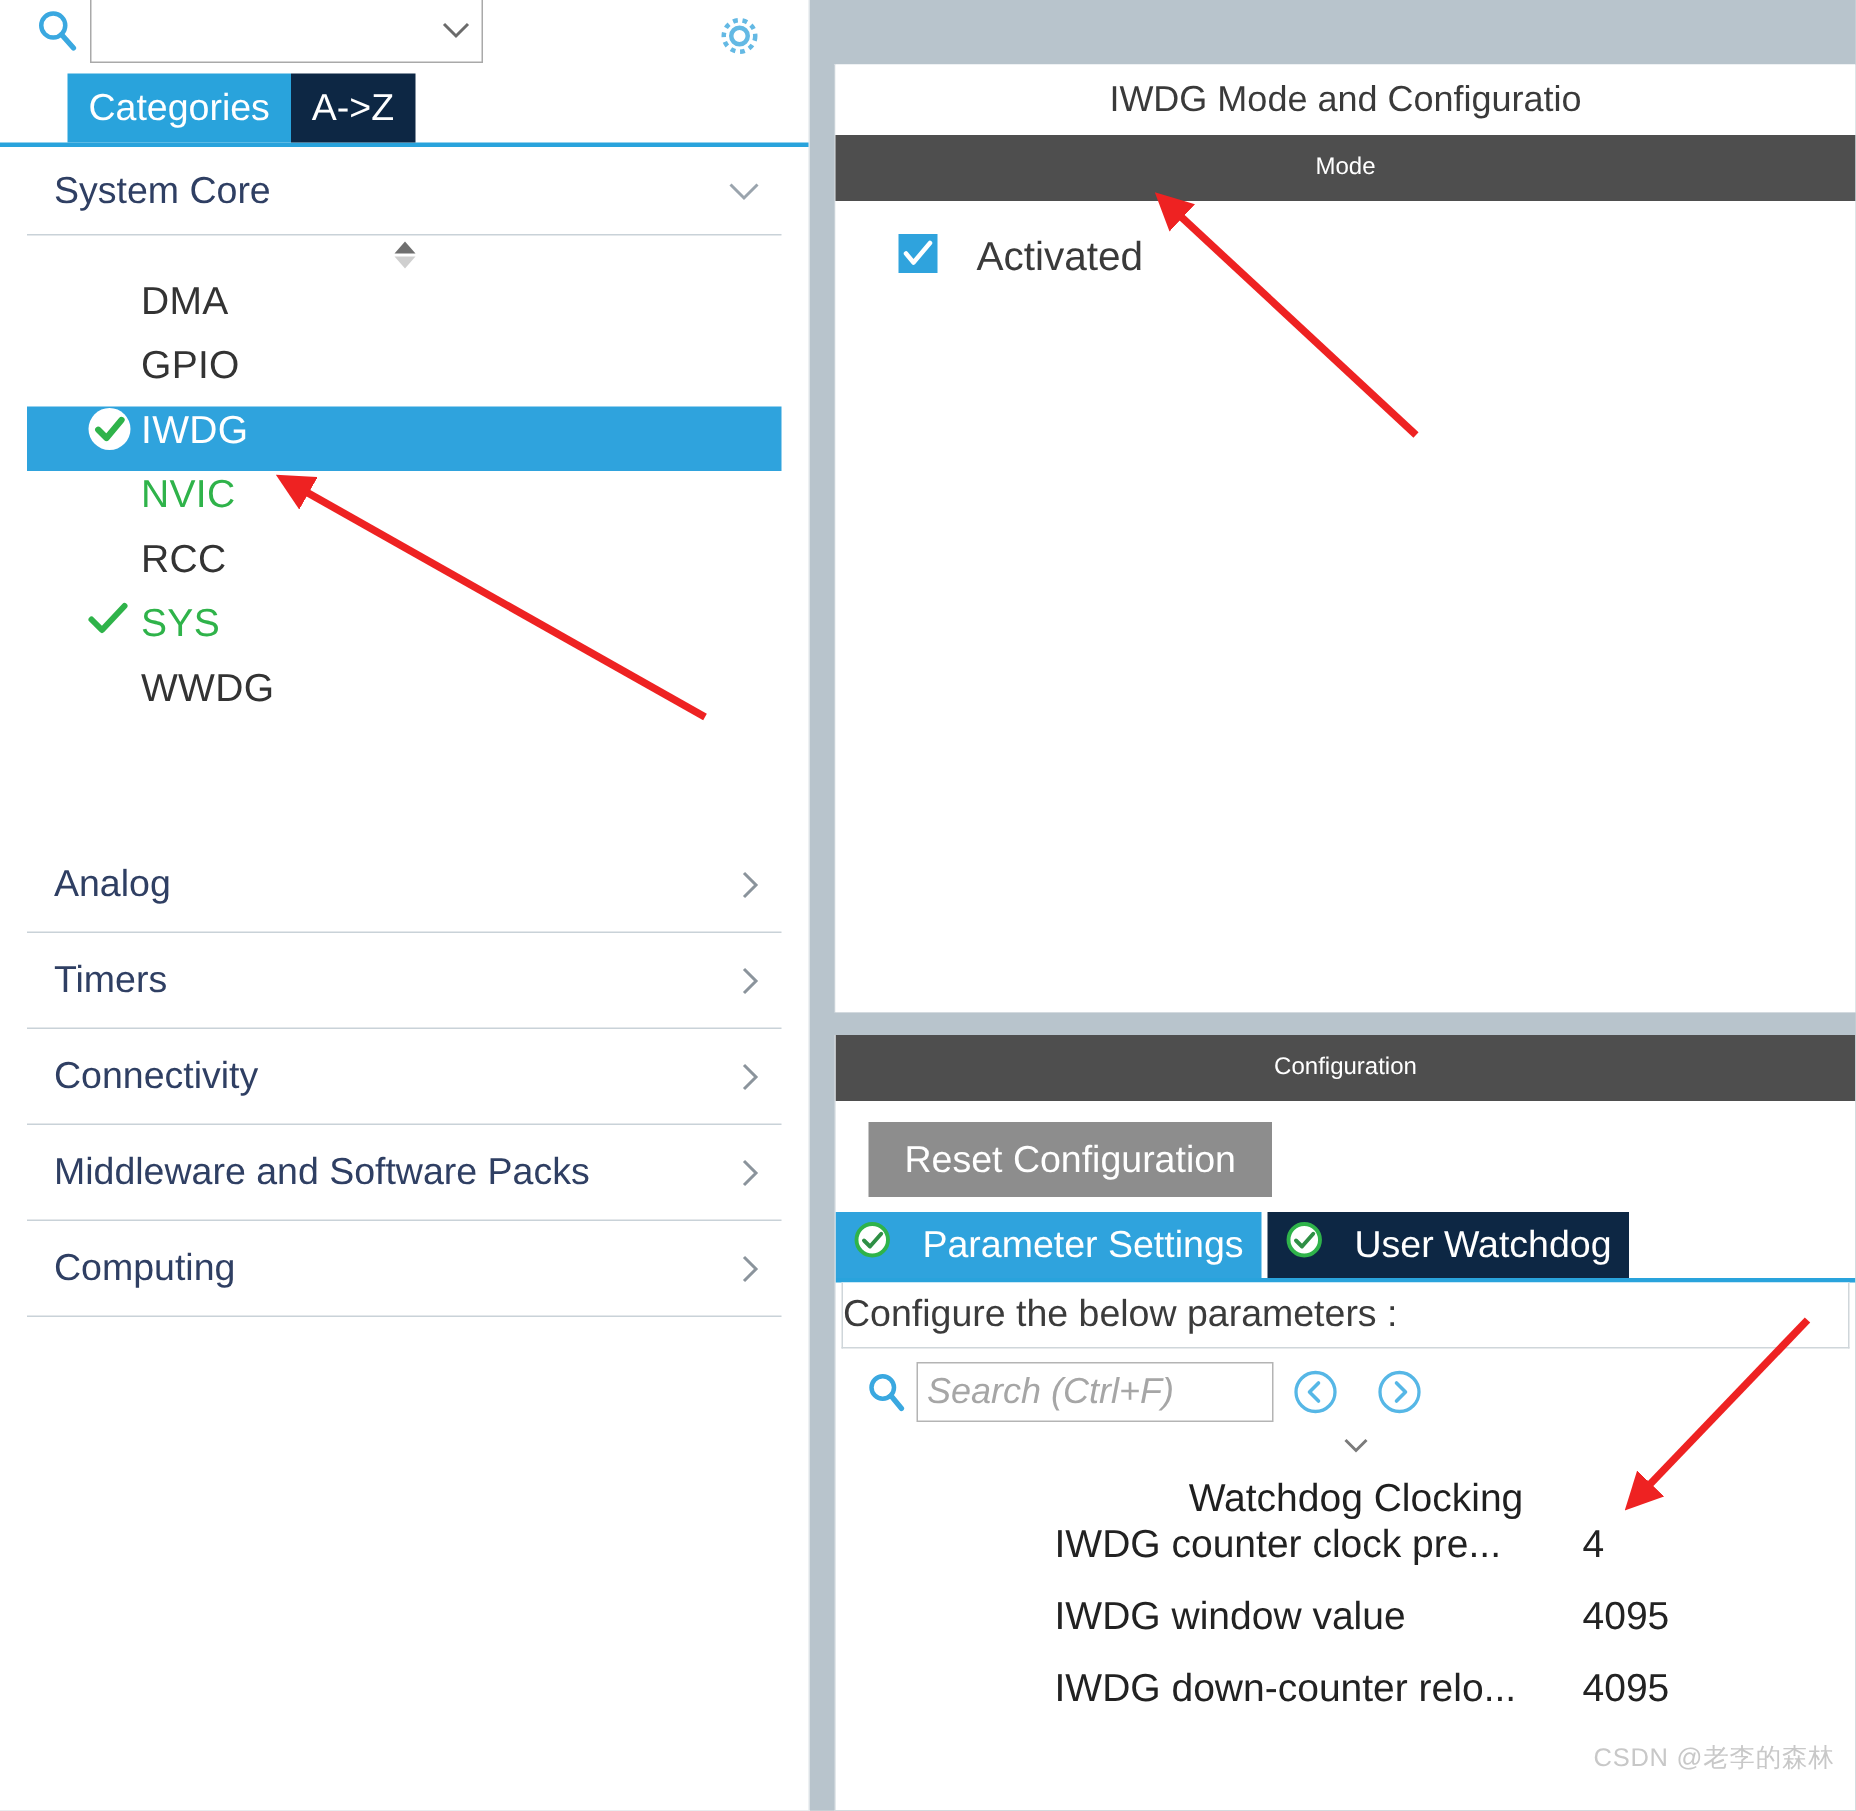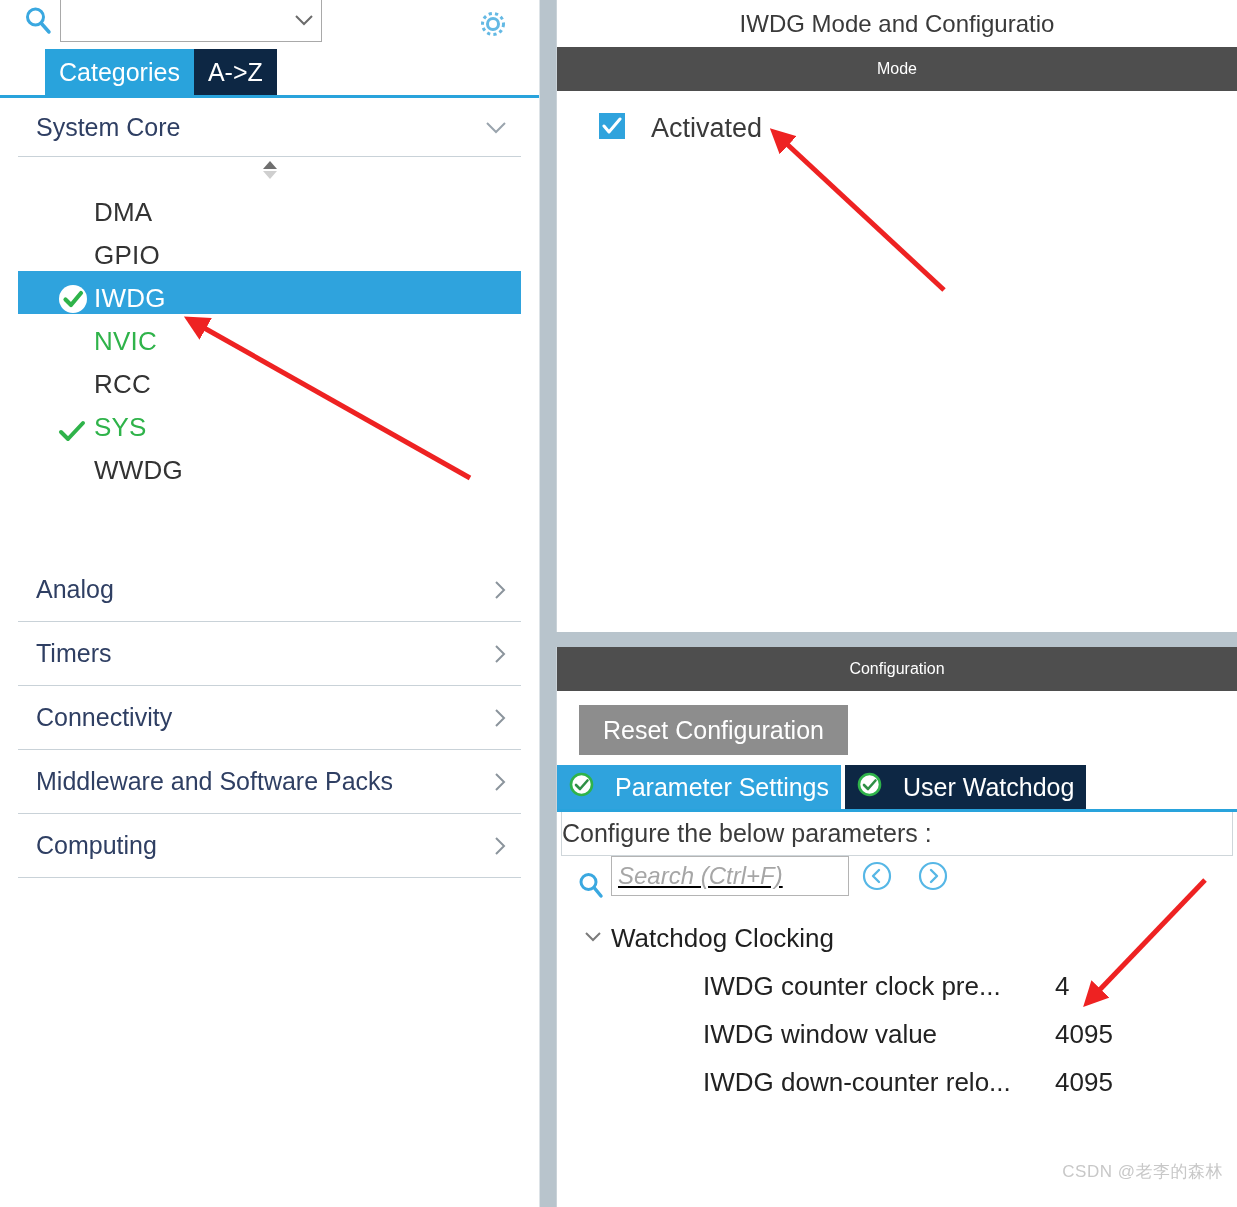--- a/index.html
+++ b/index.html
@@ -214,6 +214,7 @@
     flex-direction: column;
     border-left: 1px solid #c9d2d8;
     box-sizing: border-box;
+    margin-top: 43px;
   }
 
   .panel-title-bar {

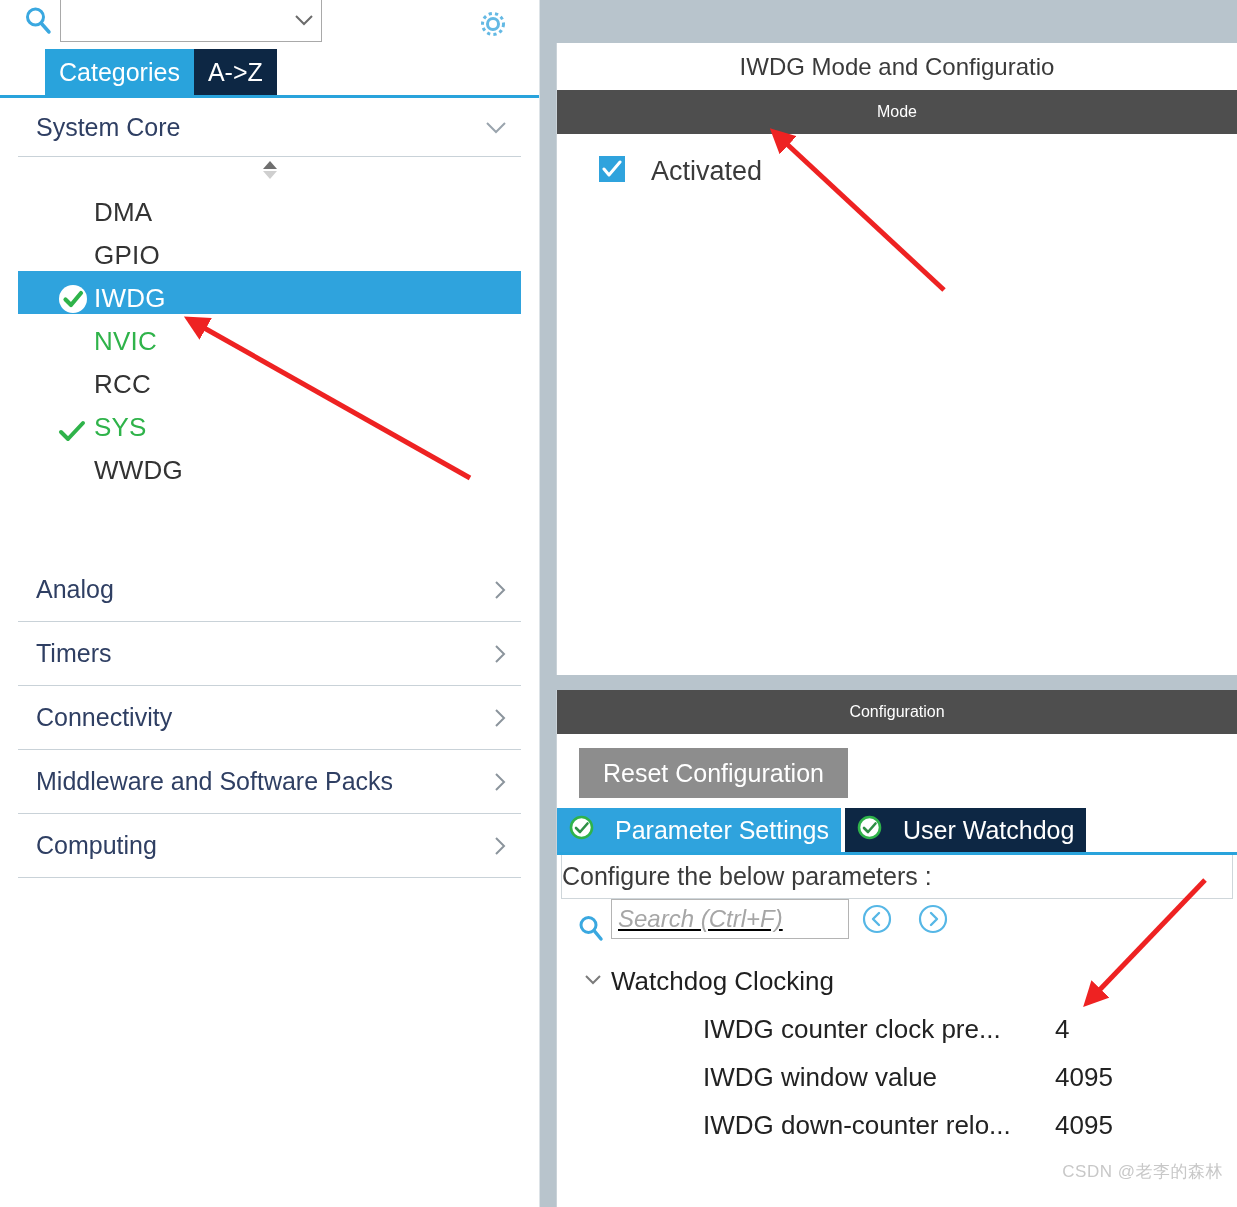--- a/index.html
+++ b/index.html
@@ -145,7 +145,7 @@
   .item-row {
     height: 43px;
     display: flex;
-    align-items: flex-end;
+    align-items: flex-start;
     padding-left: 40px;
     box-sizing: border-box;
   }

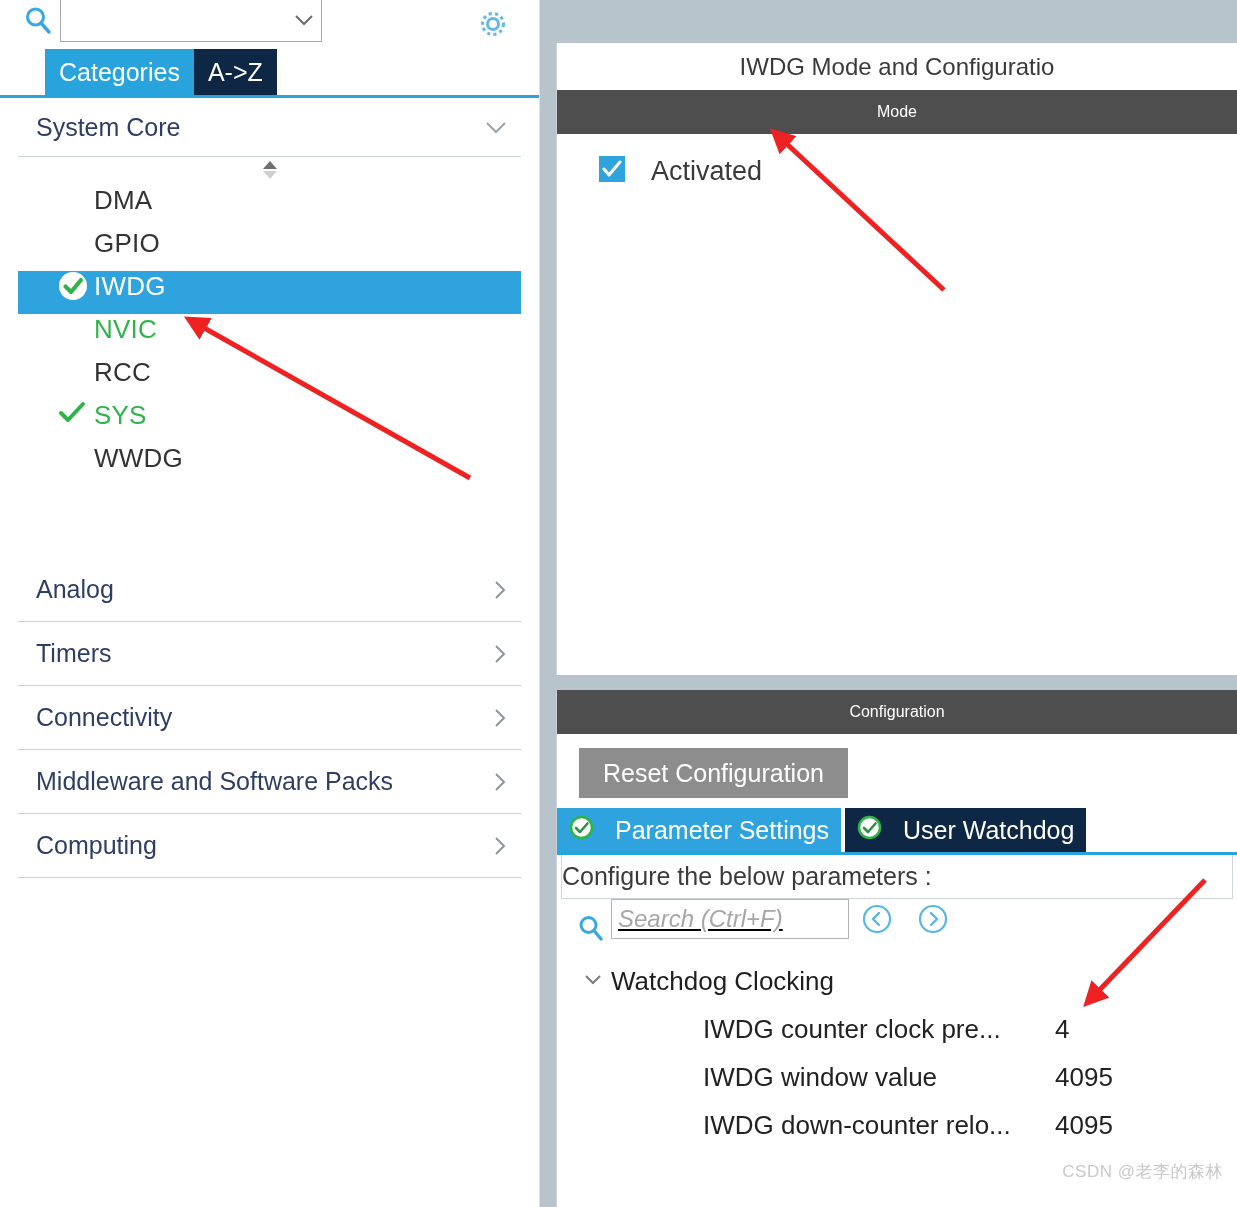--- a/index.html
+++ b/index.html
@@ -334,10 +334,10 @@
 
   .param-search-row {
     display: flex;
+    align-items: center;
     height: 58px;
     padding-left: 14px;
     gap: 0;
-    text-decoration: underline;
   }
   .ps-icon {
     width: 40px;

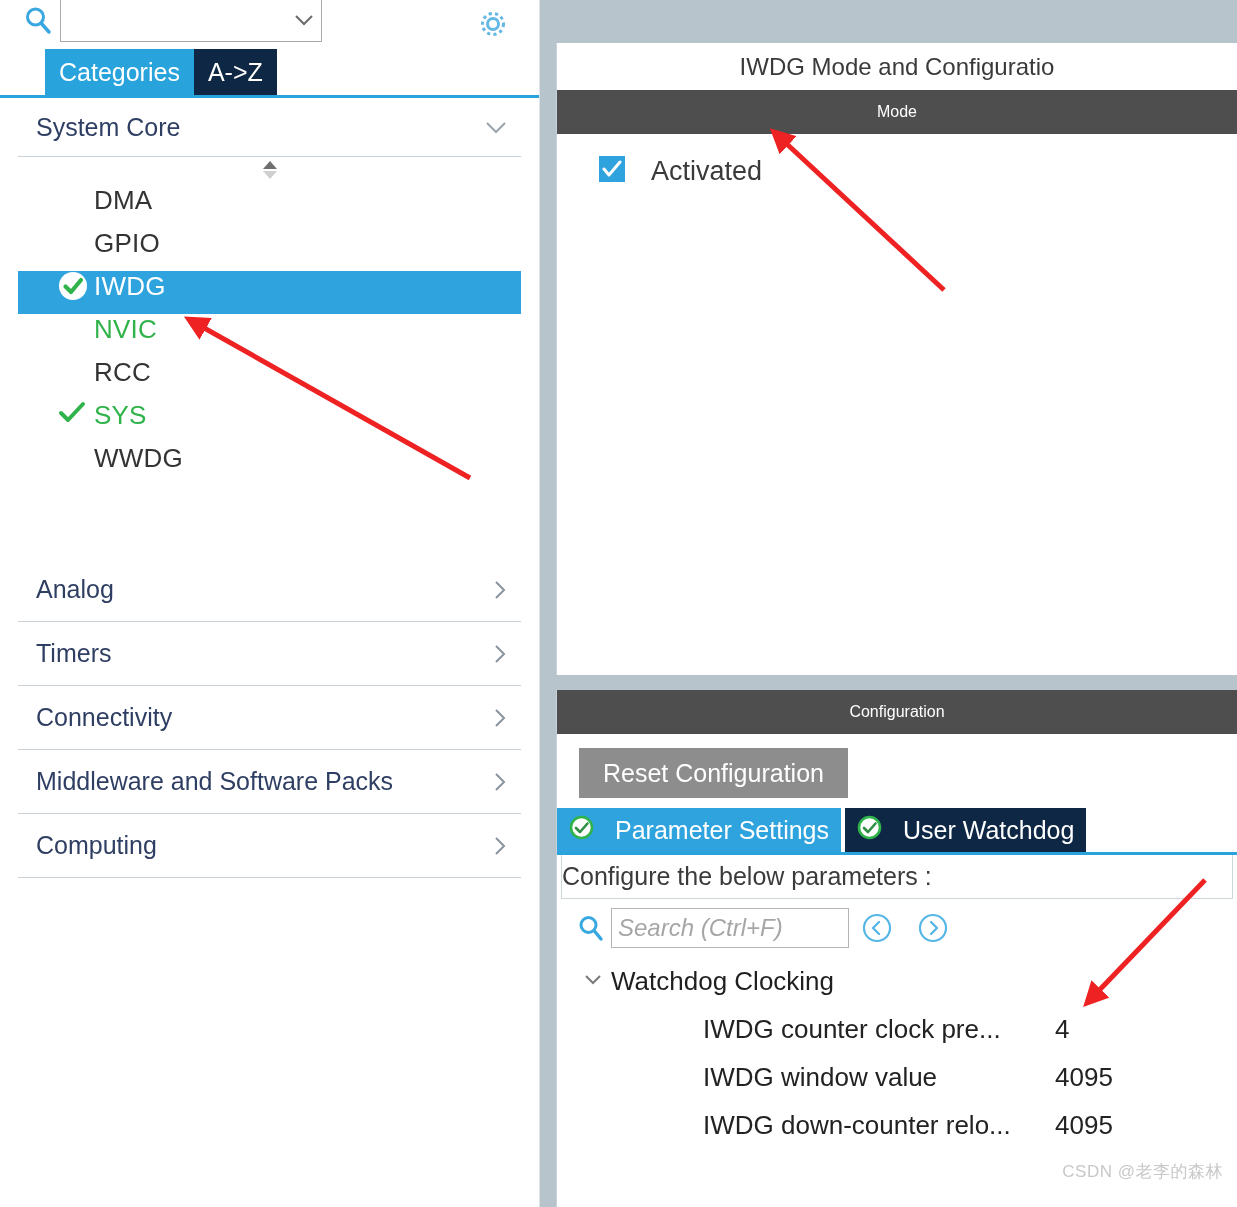--- a/index.html
+++ b/index.html
@@ -372,8 +372,9 @@
     display: flex;
     align-items: center;
     height: 48px;
-    padding-left: 26px;
+    padding-left: 14px;
     gap: 8px;
+    flex-direction: column;
   }
   .tree-group-label {
     font-size: 26px;

